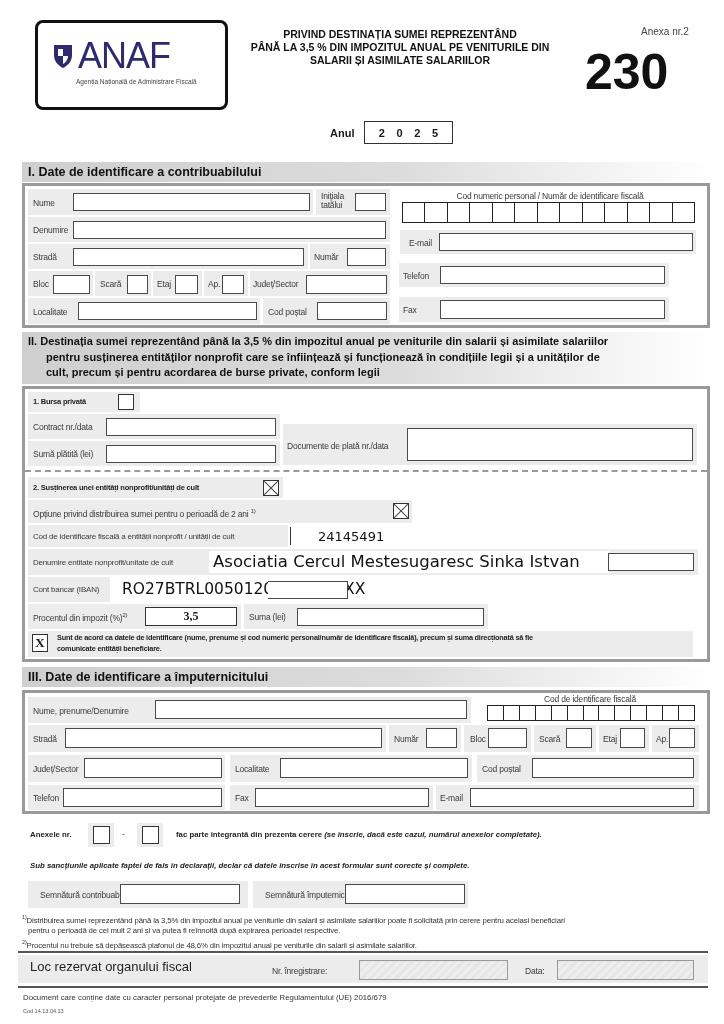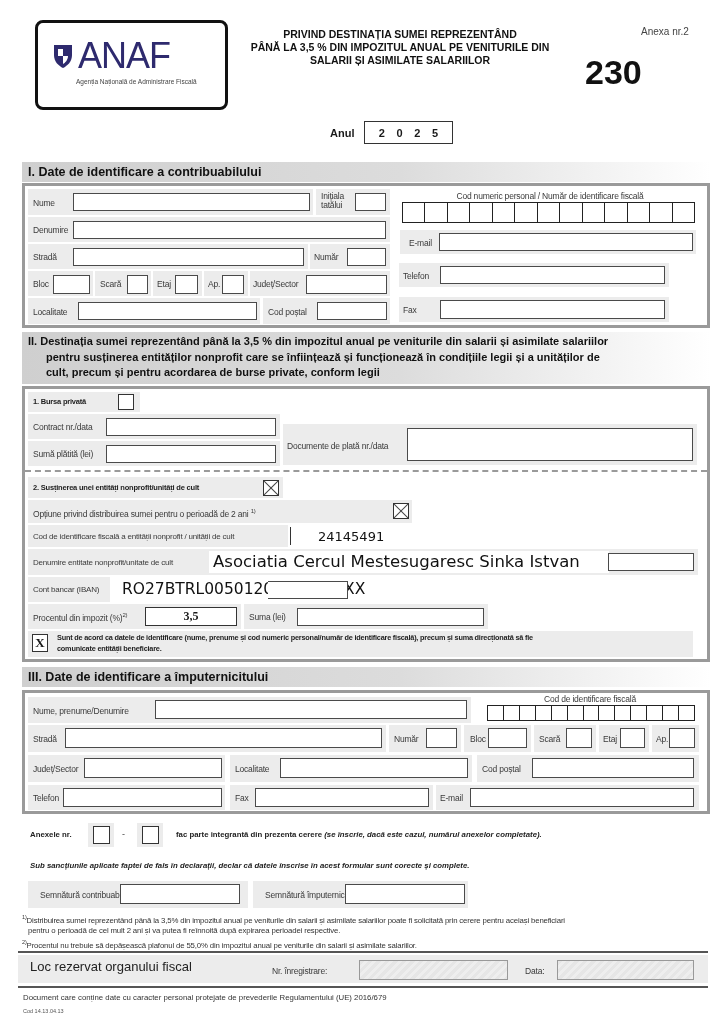--- a/index.html
+++ b/index.html
@@ -43,7 +43,7 @@
 </div>
 
 <div class="abs" style="left:641px;top:26px;font-size:10px;color:#444;">Anexa nr.2</div>
-<div class="abs" style="left:585px;top:44px;font-weight:bold;font-size:34px;line-height:56px;color:#111;">230</div>
+<div class="abs" style="left:585px;top:44px;font-weight:bold;font-size:50px;line-height:56px;color:#111;">230</div>
 
 <div class="abs" style="left:330px;top:127px;font-weight:bold;font-size:11px;">Anul</div>
 <div class="abs" style="left:364px;top:121px;width:89px;height:23px;border:1px solid #333;display:flex;justify-content:space-around;align-items:center;font-weight:bold;font-size:11px;padding:0 8px;">

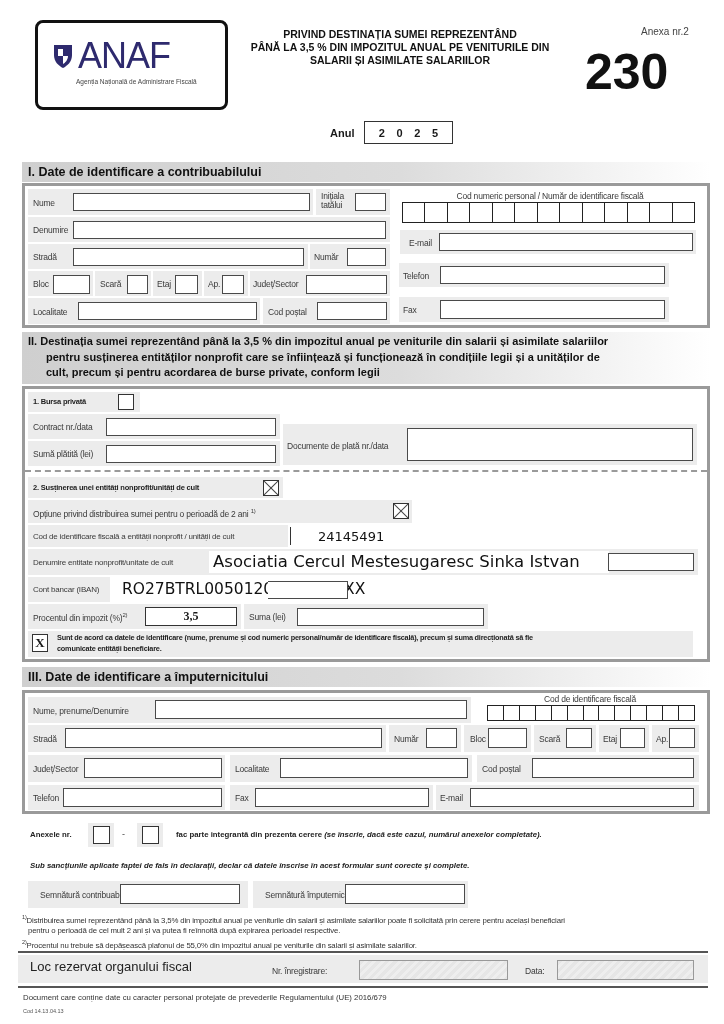--- a/index.html
+++ b/index.html
@@ -278,7 +278,7 @@
 <div class="abs" style="left:22px;top:912px;width:690px;font-size:7.8px;line-height:10.8px;color:#333;letter-spacing:-0.15px;">
   <div><sup style="font-size:5.5px;">1)</sup><span>Distribuirea sumei reprezentând până la 3,5% din impozitul anual pe veniturile din salarii și asimilate salariilor poate fi solicitată prin cerere pentru aceiași beneficiari</span></div>
   <div style="padding-left:6px;">pentru o perioadă de cel mult 2 ani și va putea fi reînnoită după expirarea perioadei respective.</div>
-  <div><sup style="font-size:5.5px;">2)</sup><span>Procentul nu trebuie să depășească plafonul de 55,0% din impozitul anual pe veniturile din salarii și asimilate salariilor.</span></div>
+  <div><sup style="font-size:5.5px;">2)</sup><span>Procentul nu trebuie să depășească plafonul de 48,6% din impozitul anual pe veniturile din salarii și asimilate salariilor.</span></div>
 </div>
 
 <div class="abs" style="left:18px;top:951px;width:690px;height:2px;background:#555;"></div>

